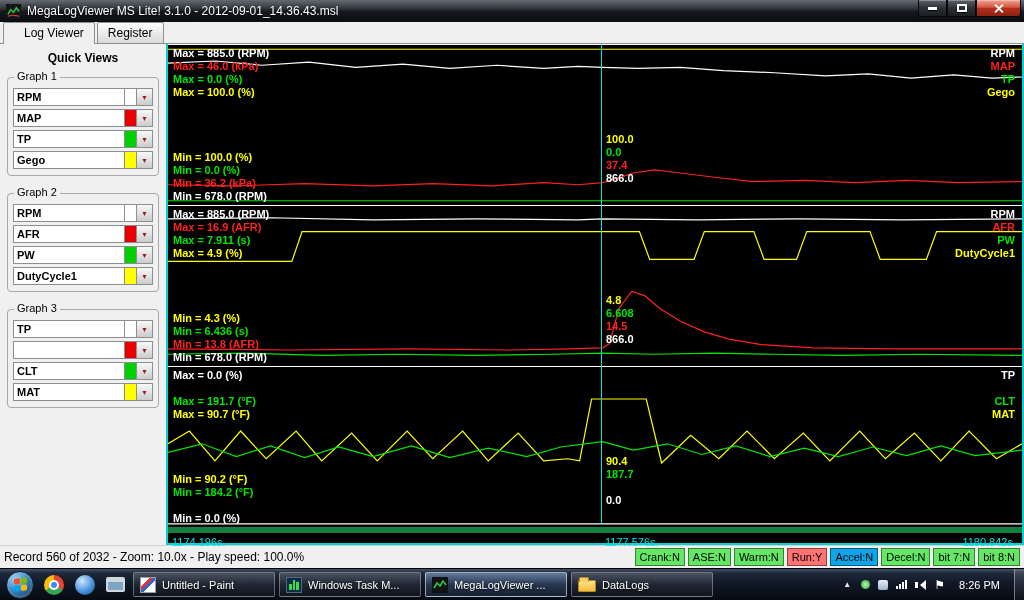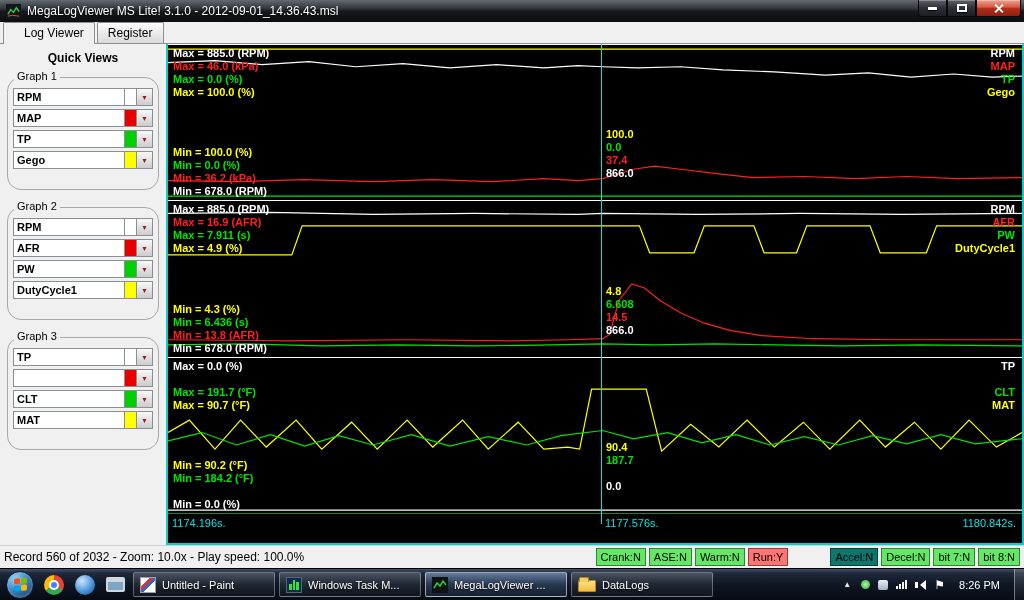--- a/index.html
+++ b/index.html
@@ -43,8 +43,8 @@
   .content { flex:1; display:flex; min-height:0; background:#f0f0f0; }
   .sidebar { width:166px; flex:none; padding:2px; overflow:hidden; }
   .qv-title { text-align:center; font-weight:bold; font-size:12px; margin:5px 0 12px; }
-  .qv-group { position:relative; border:1px solid #a8a8a8; border-radius:14px;
-    margin:0 5px 17px; padding:10px 5px 17px; }
+  .qv-group { position:relative; border:1px solid #a8a8a8; border-radius:4px;
+    margin:0 5px 17px; padding:10px 5px 3px; }
   .qv-legend { position:absolute; top:-8px; left:6px; background:#f0f0f0; padding:0 3px; font-size:11px; }
   .qv-row { display:flex; height:18px; border:1px solid #8a8f94; background:#fff; margin-bottom:3px; }
   .qv-label { flex:1; font-size:11px; font-weight:bold; padding:2px 0 0 3px;

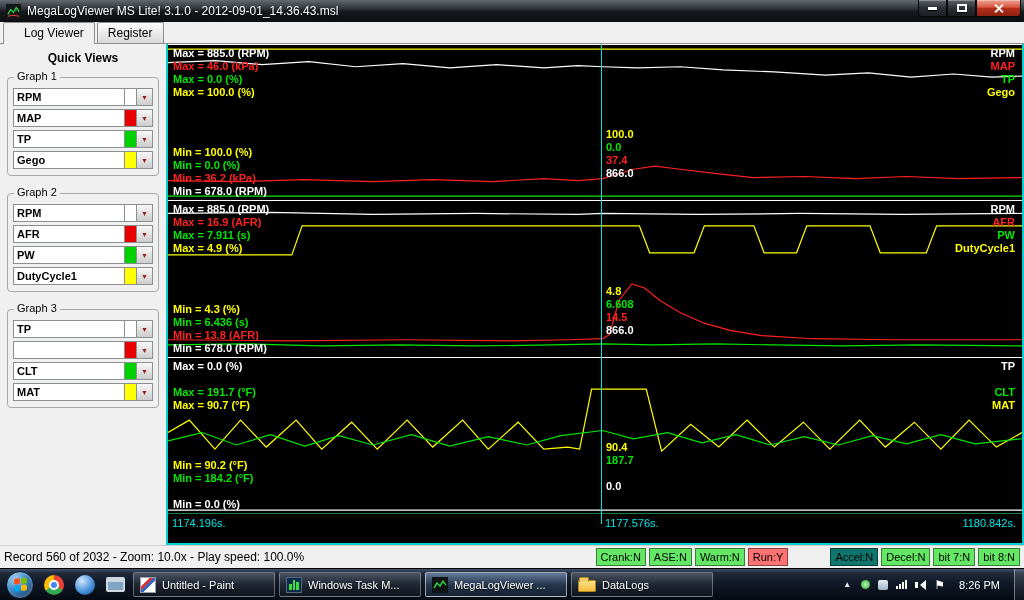--- a/index.html
+++ b/index.html
@@ -58,7 +58,7 @@
     border-left:2px solid #00d2d2; border-right:2px solid #00d2d2; border-bottom:2px solid #00d2d2; }
   .panel { flex:1; position:relative; border-top:1px solid #fff; overflow:hidden; }
   .panel svg.traces { position:absolute; left:0; top:0; width:100%; height:100%; }
-  .time-axis { height:30px; flex:none; border-top:1px solid #15803d; position:relative; }
+  .time-axis { height:16px; flex:none; border-top:6px solid #15803d; position:relative; }
   .time-label { position:absolute; top:3px; font-size:11px; color:#00e5e5; white-space:nowrap; }
   .tl-left { left:4px; } .tl-center { left:calc(50.7% + 4px); } .tl-right { right:6px; }
   .cursor-line { position:absolute; left:50.7%; top:0; bottom:19px; width:1px; background:#00e5e5; z-index:6; }

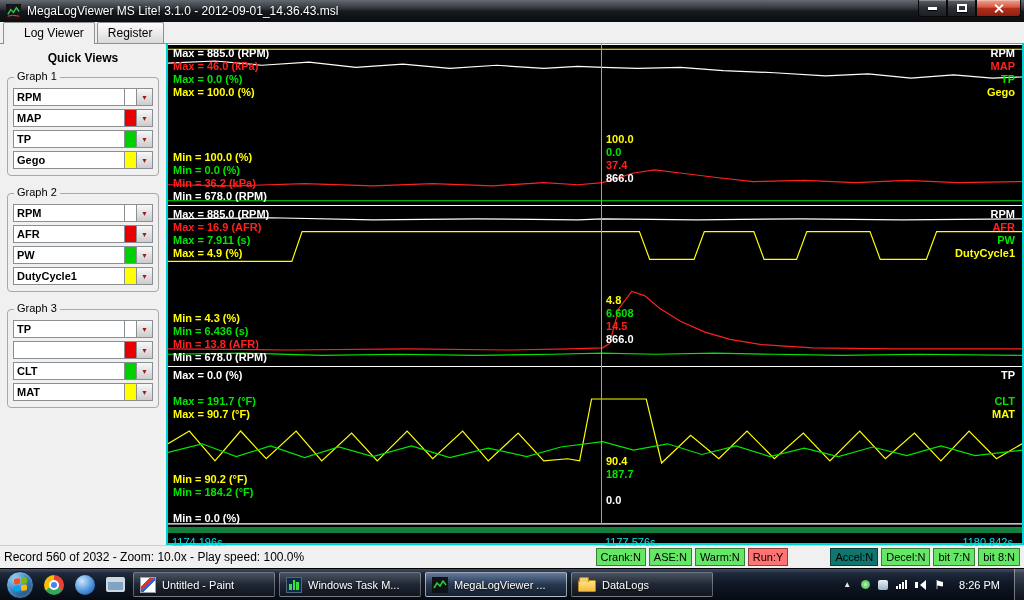--- a/index.html
+++ b/index.html
@@ -364,7 +364,7 @@
       <span class="flag" style="background: rgb(100, 231, 100);">ASE:N</span>
       <span class="flag" style="background: rgb(100, 231, 100);">Warm:N</span>
       <span class="flag" style="background: rgb(255, 115, 115);">Run:Y</span>
-      <span class="flag" style="background: #0f766e; margin-left: 39px;">Accel:N</span>
+      <span class="flag" style="background: #0ea5e9;">Accel:N</span>
       <span class="flag" style="background: rgb(100, 231, 100);">Decel:N</span>
       <span class="flag" style="background: rgb(100, 231, 100);">bit 7:N</span>
       <span class="flag" style="background: rgb(100, 231, 100);">bit 8:N</span>

